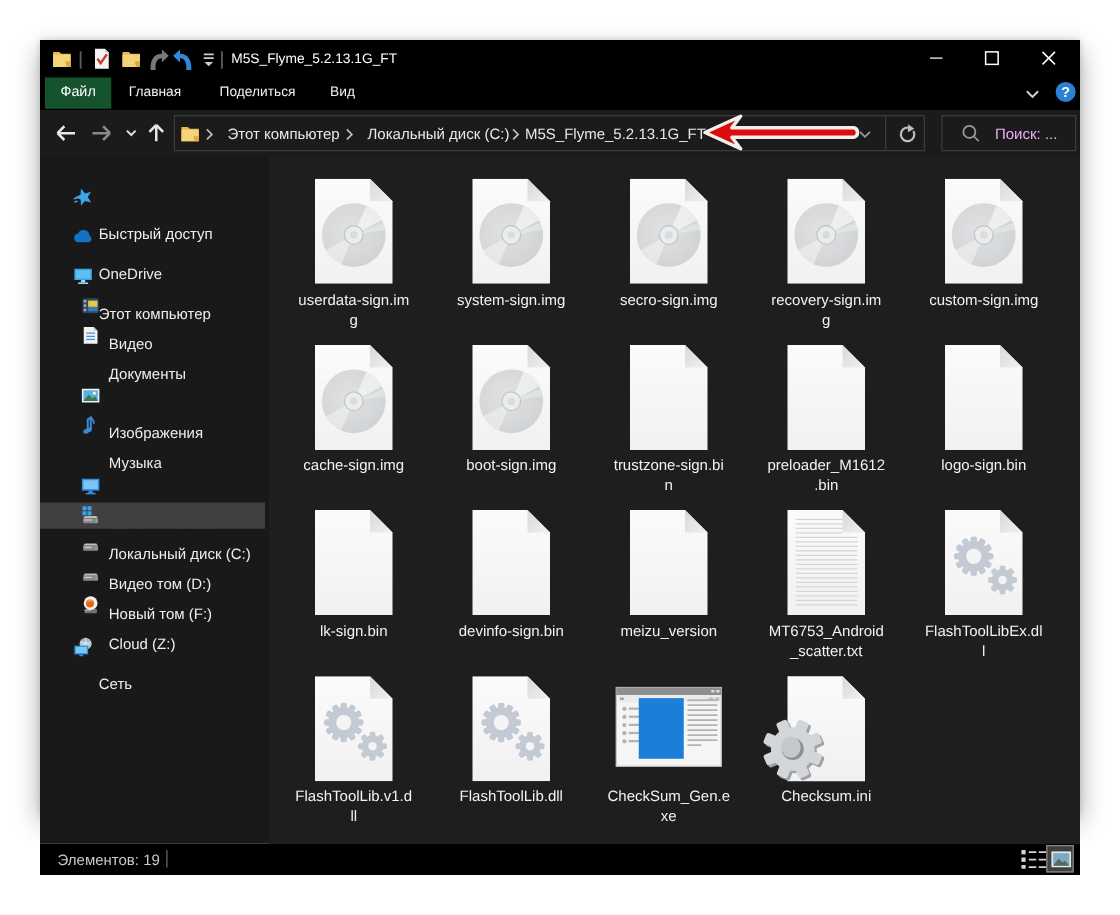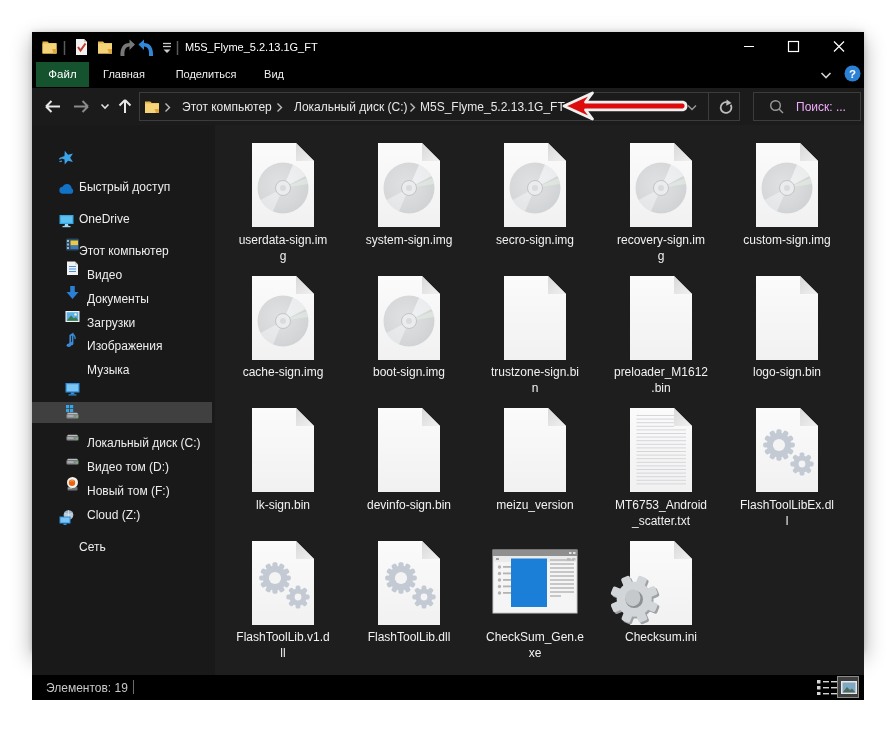--- a/index.html
+++ b/index.html
@@ -329,12 +329,6 @@
       </svg>
       <span class="lab" style="left:55px">Документы</span>
     </div>
-    <div class="sideitem" style="top:157px">
-      <svg style="left:32px" width="17" height="17">
-        <polygon points="6.2,2 10.8,2 10.8,8 14.5,8 8.5,15 2.5,8 6.2,8" fill="#2b7fd4"></polygon>
-      </svg>
-      <span class="lab" style="left:55px">Загрузки</span>
-    </div>
     <div class="sideitem" style="top:180.5px">
       <svg style="left:32px" width="17" height="17">
         <rect x="1.5" y="3" width="14" height="11" fill="#f2f2f2"></rect>

